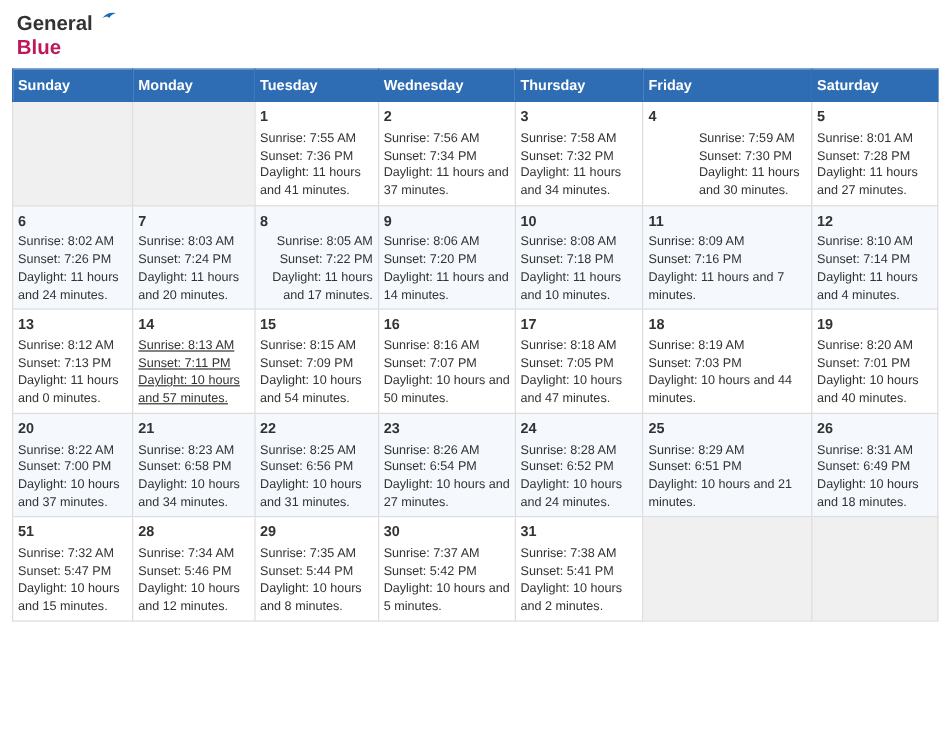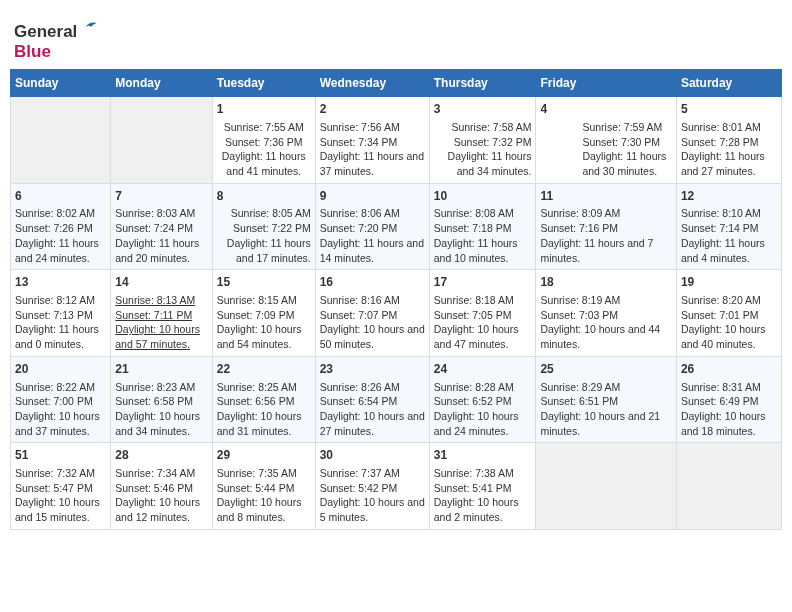--- a/index.html
+++ b/index.html
@@ -16,7 +16,6 @@
       align-items: flex-start;
       margin-bottom: 8px;
       padding: 0 4px;
-      margin-top: 12px;
     }
     .logo {
       display: flex;

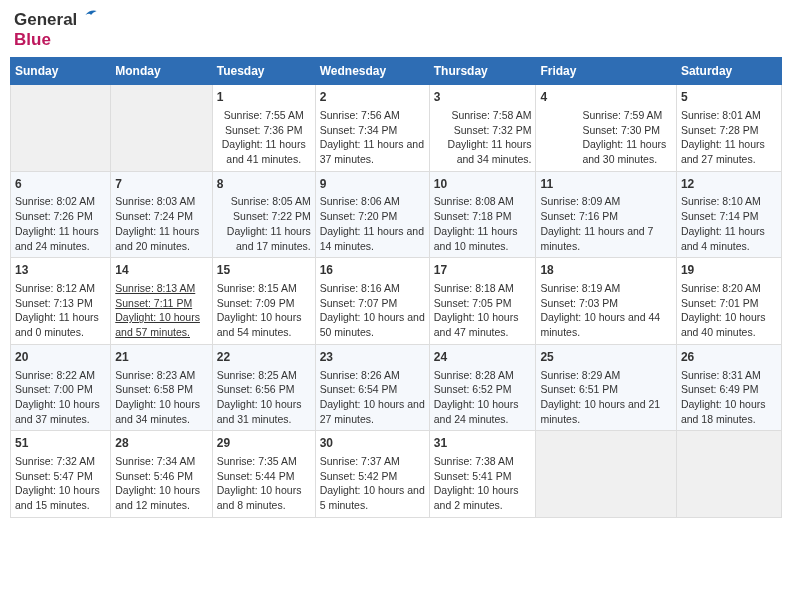--- a/index.html
+++ b/index.html
@@ -126,7 +126,7 @@
         <td class="empty"></td>
         <td>
           <span class="day-num">1</span>
-          <div class="day-info" style="white-space: pre-line; text-align: center;">Sunrise: 7:55 AM
+          <div class="day-info" style="white-space: pre-line;">Sunrise: 7:55 AM
 Sunset: 7:36 PM
 Daylight: 11 hours and 41 minutes.</div>
         </td>

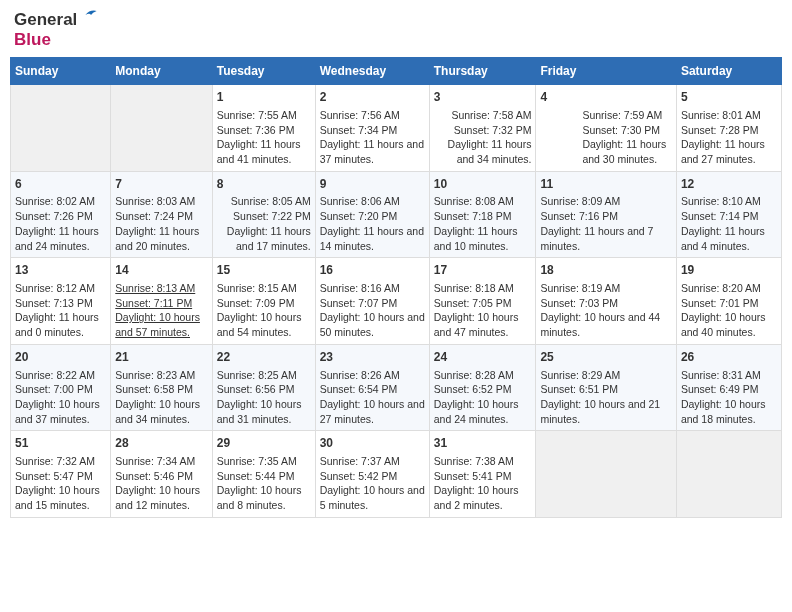--- a/index.html
+++ b/index.html
@@ -138,7 +138,7 @@
         </td>
         <td>
           <span class="day-num">3</span>
-          <div class="day-info" style="white-space: pre-line; text-align: right;">Sunrise: 7:58 AM
+          <div class="day-info" style="white-space: pre-line;">Sunrise: 7:58 AM
 Sunset: 7:32 PM
 Daylight: 11 hours and 34 minutes.</div>
         </td>

